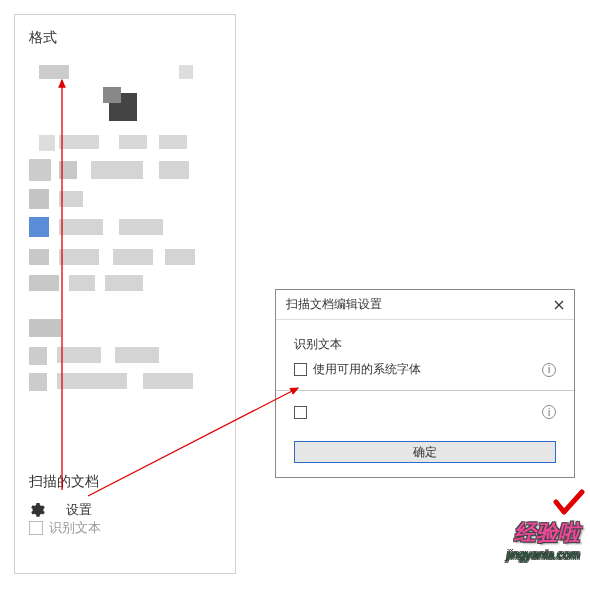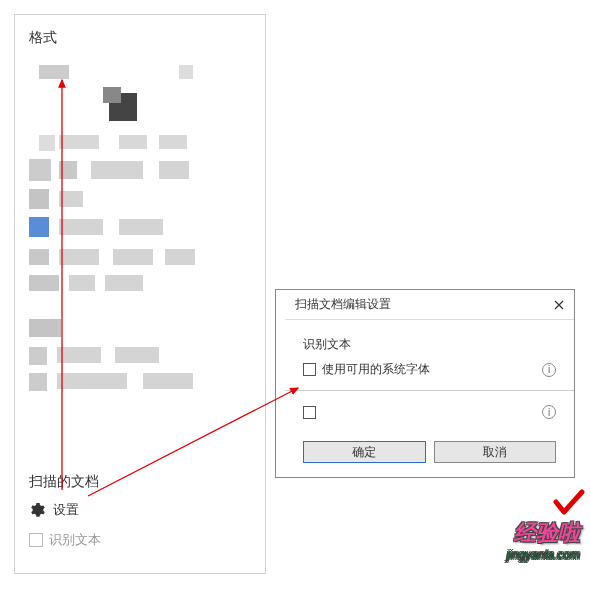--- a/index.html
+++ b/index.html
@@ -17,7 +17,7 @@
       position: absolute;
       left: 14px;
       top: 14px;
-      width: 252px;
+      width: 222px;
       height: 560px;
       border: 1px solid #d0d0d0;
       background: #fff;

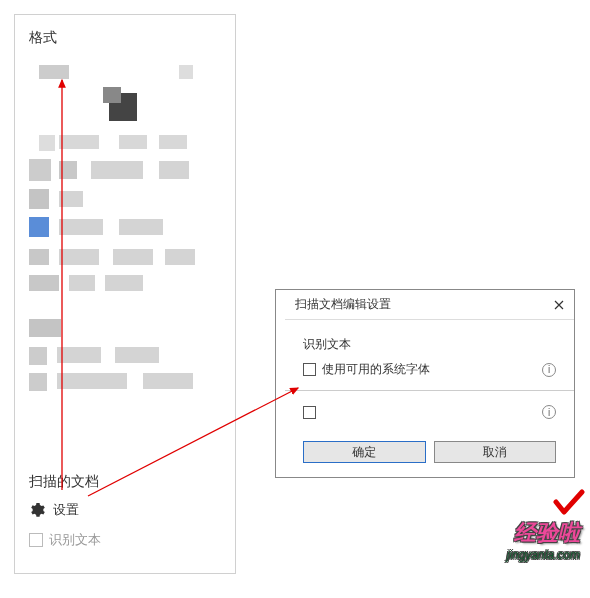--- a/index.html
+++ b/index.html
@@ -74,7 +74,6 @@
       width: 300px;
       border: 1px solid #888;
       background: #fff;
-      padding-left: 9px;
     }
     .dlg-title {
       display: flex;

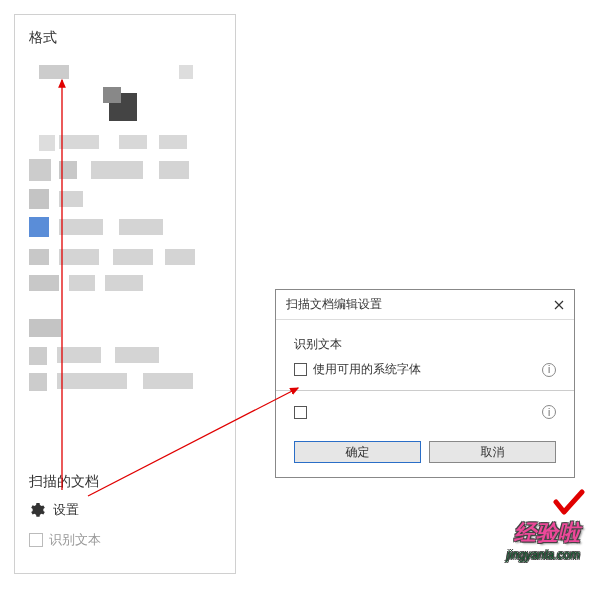--- a/index.html
+++ b/index.html
@@ -281,7 +281,6 @@
   </div>
   <div class="dlg-buttons">
     <div class="btn primary">确定</div>
-    <div class="btn">取消</div>
   </div>
 </div>
 

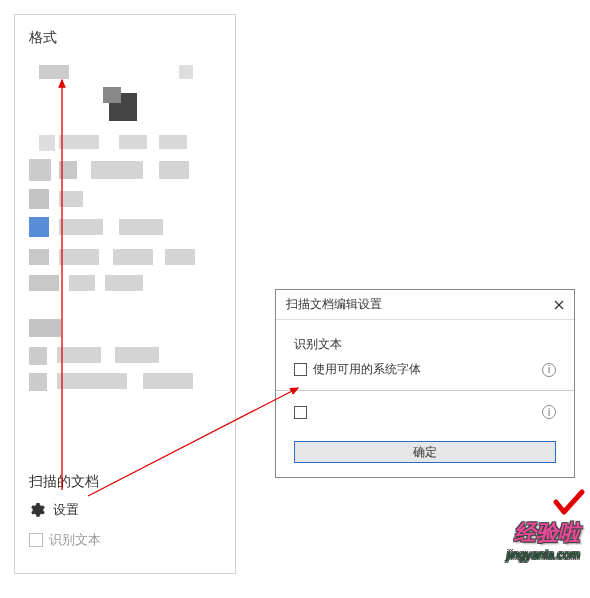--- a/index.html
+++ b/index.html
@@ -47,9 +47,8 @@
     .settings-row {
       display: flex;
       align-items: center;
-      gap: 8px;
-      cursor: pointer;
-      margin-bottom: 12px;
+      gap: 21px;
+      cursor: pointer;
     }
     .gear-icon {
       width: 16px; height: 16px;

